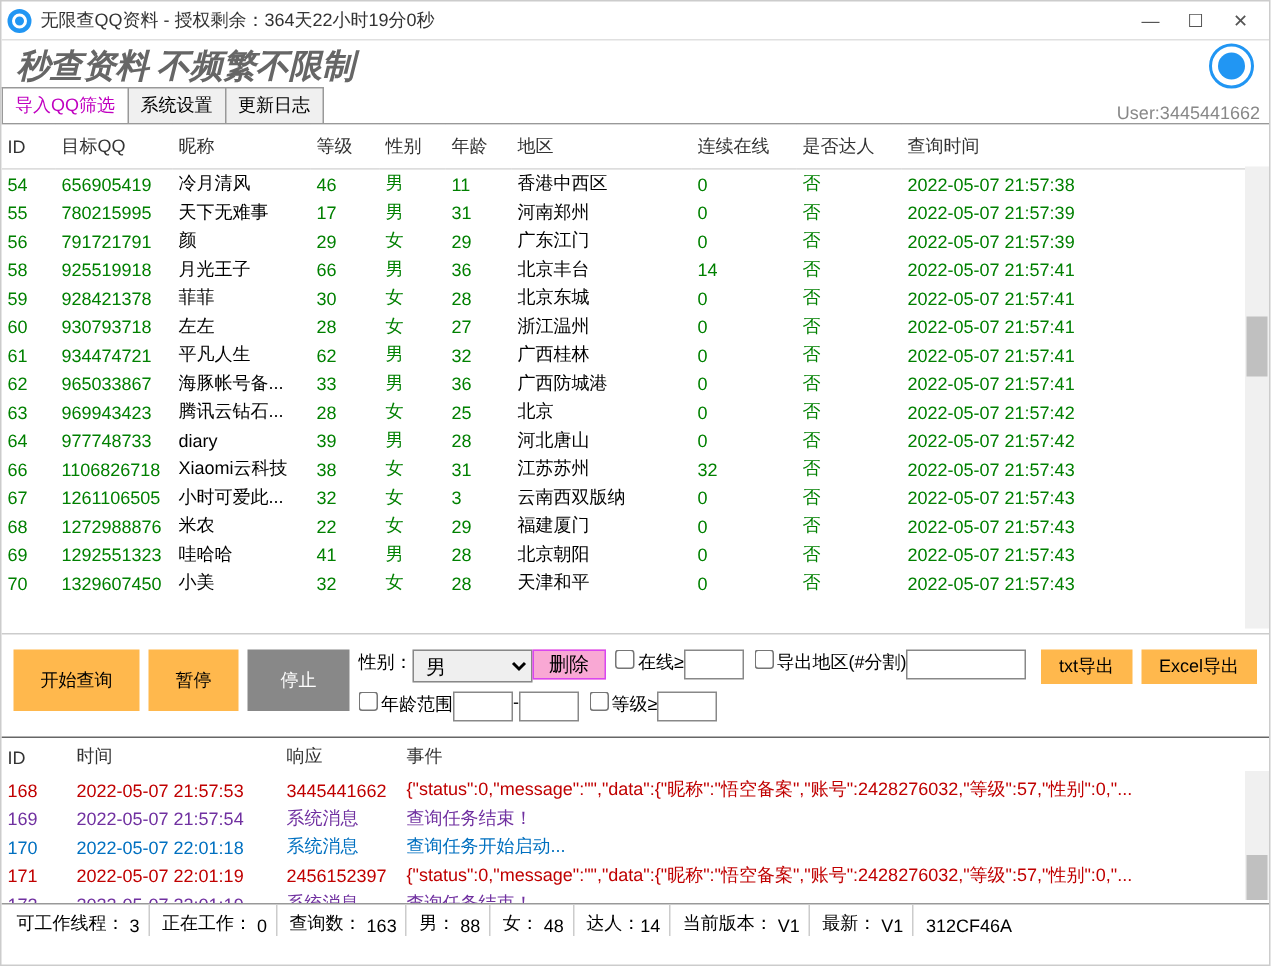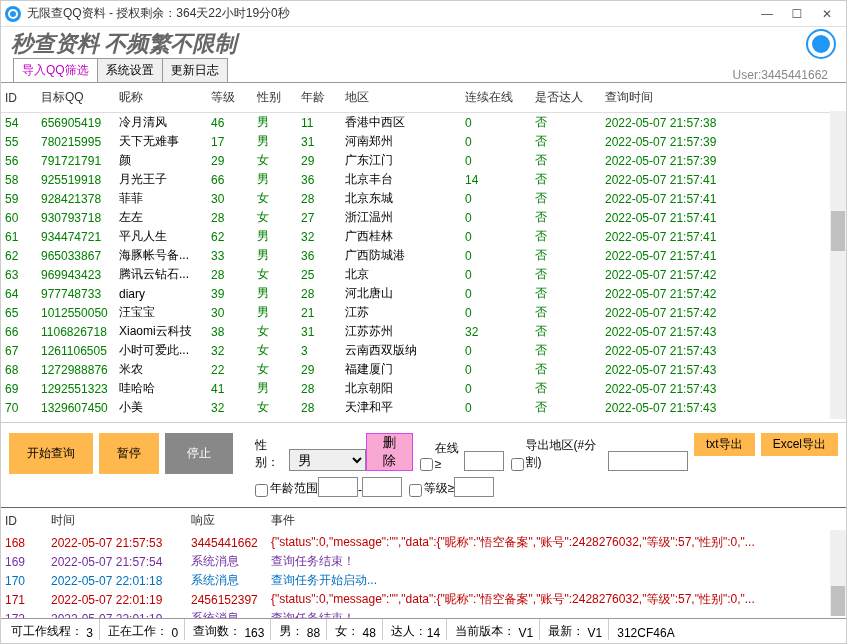--- a/index.html
+++ b/index.html
@@ -13,7 +13,7 @@
 .slogan { font-size: 22px; font-weight: bold; font-style: italic; color: #666; font-family: "SimSun", serif; }
 .big-logo { width: 30px; height: 30px; border-radius: 50%; border: 2px solid #2196f3; margin-left: auto; position: relative; }
 .big-logo::after { content: ''; position: absolute; inset: 4px; background: #2196f3; border-radius: 50%; }
-.tabs-row { display: flex; align-items: flex-end; padding: 0 12px; border-bottom: 1px solid #999; height: 22px; }
+.tabs-row { display: flex; align-items: flex-end; padding: 0 0; border-bottom: 1px solid #999; height: 22px; }
 .tab { padding: 3px 8px; border: 1px solid #999; border-bottom: none; margin-right: -1px; background: #f0f0f0; cursor: default; }
 .tab.active { background: #fff; color: #c000c0; position: relative; z-index: 1; }
 .user-label { margin-left: auto; color: #888; padding-right: 6px; }

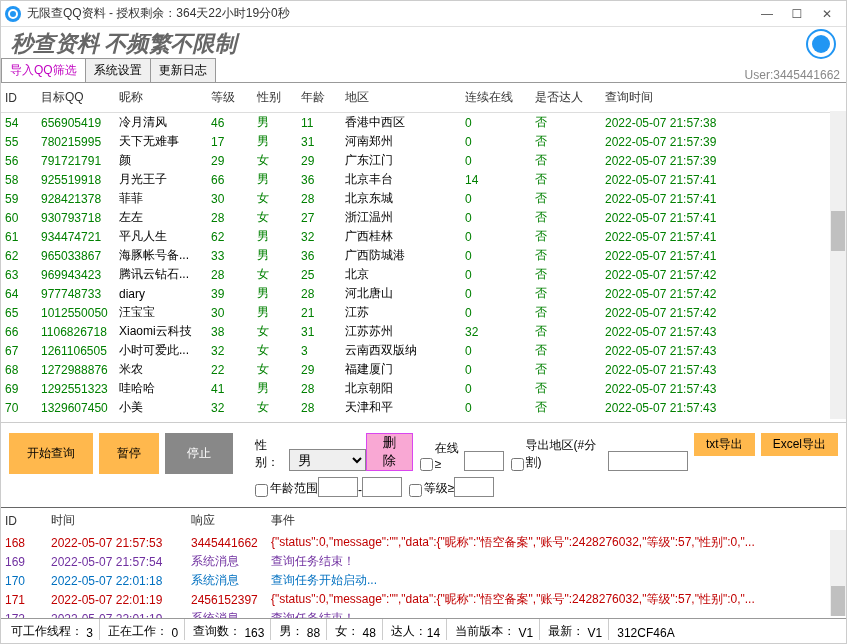--- a/index.html
+++ b/index.html
@@ -219,18 +219,6 @@
           <td>2022-05-07 21:57:42</td>
         </tr>
         <tr>
-          <td>65</td>
-          <td>1012550050</td>
-          <td class="black">汪宝宝</td>
-          <td>30</td>
-          <td>男</td>
-          <td>21</td>
-          <td class="black">江苏</td>
-          <td>0</td>
-          <td>否</td>
-          <td>2022-05-07 21:57:42</td>
-        </tr>
-        <tr>
           <td>66</td>
           <td>1106826718</td>
           <td class="black">Xiaomi云科技</td>

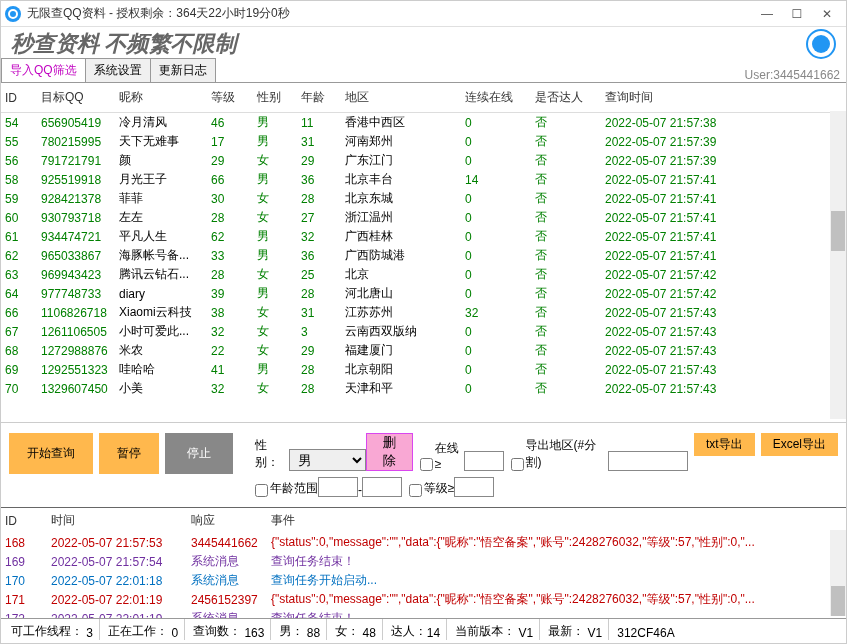--- a/index.html
+++ b/index.html
@@ -29,7 +29,7 @@
 .btn-orange.small { padding: 3px 12px; }
 .btn-dark { background: #888; color: #fff; border: none; padding: 12px 22px; cursor: default; font-size: 12px; font-family: Liberation Serif, serif; }
 .filter-group { display: flex; flex-direction: column; gap: 6px; flex: 1; }
-.filter-row { display: flex; align-items: flex-end; gap: 0; margin-left: 16px; }
+.filter-row { display: flex; align-items: flex-start; gap: 0; }
 .sel { height: 22px; border: 1px solid #888; padding: 0 4px; width: 80px; }
 .btn-gray { background: #f9a8d4; border: 1px solid #d946ef; padding: 0 10px; cursor: default; }
 .inp { height: 20px; border: 1px solid #888; padding: 0 2px; }

